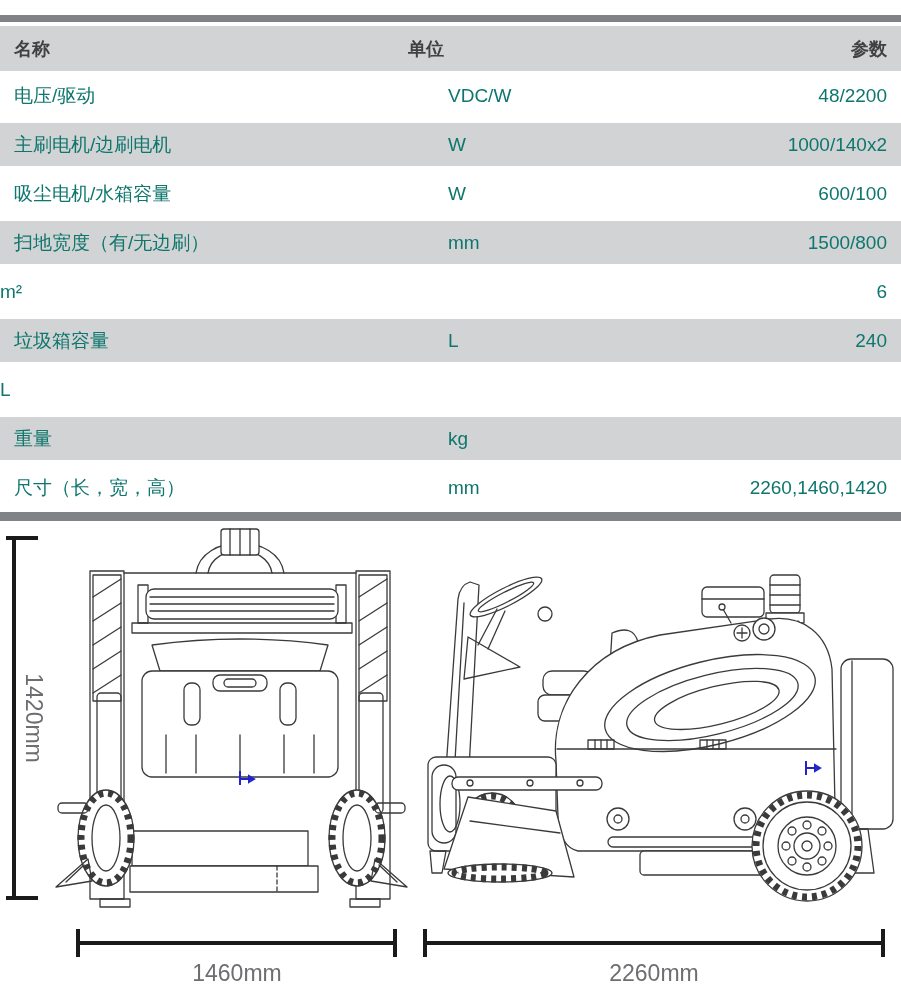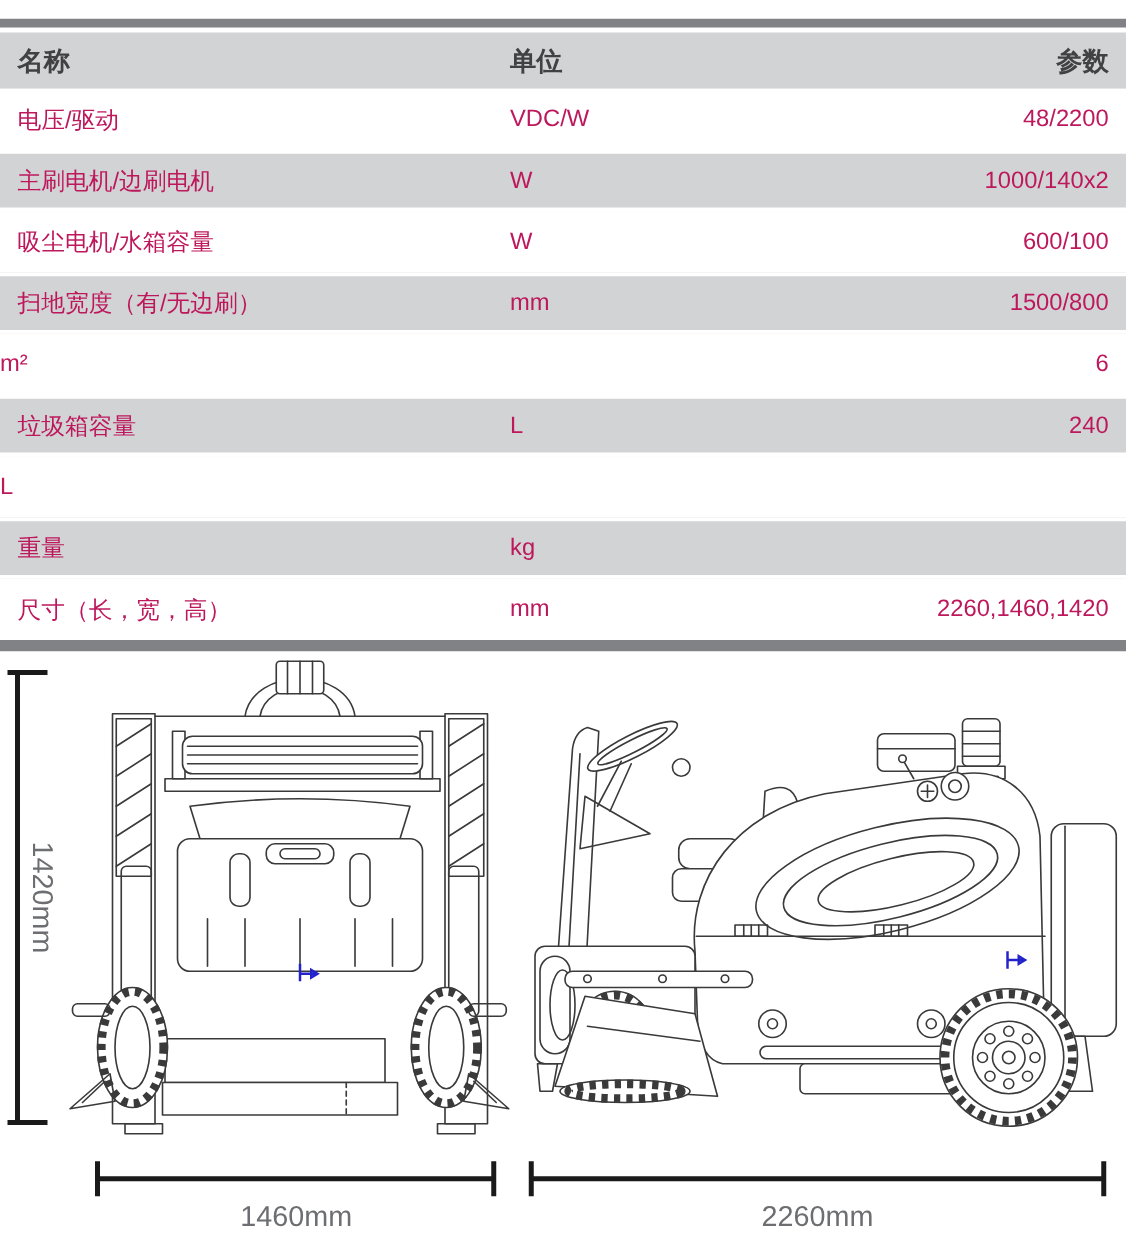--- a/index.html
+++ b/index.html
@@ -9,7 +9,7 @@
   .bar.top{height:7px;margin-bottom:4px;}
   .bar.bottom{height:9px;}
   .row{display:flex;align-items:center;height:49px;box-sizing:border-box;}
-  .row.header{height:45px;background:#d1d3d4;font-weight:bold;font-size:21px;color:#414042;}
+  .row.header{height:45px;background:#d1d3d4;font-weight:bold;font-size:18px;color:#414042;}
   .row.data{font-size:19px;color:#be185d;background:#fff;}
   .row.gray{background:#d1d3d4;border-top:3px solid #fff;border-bottom:3px solid #fff;}
   .c-name{width:394px;padding-left:14px;flex:none;}

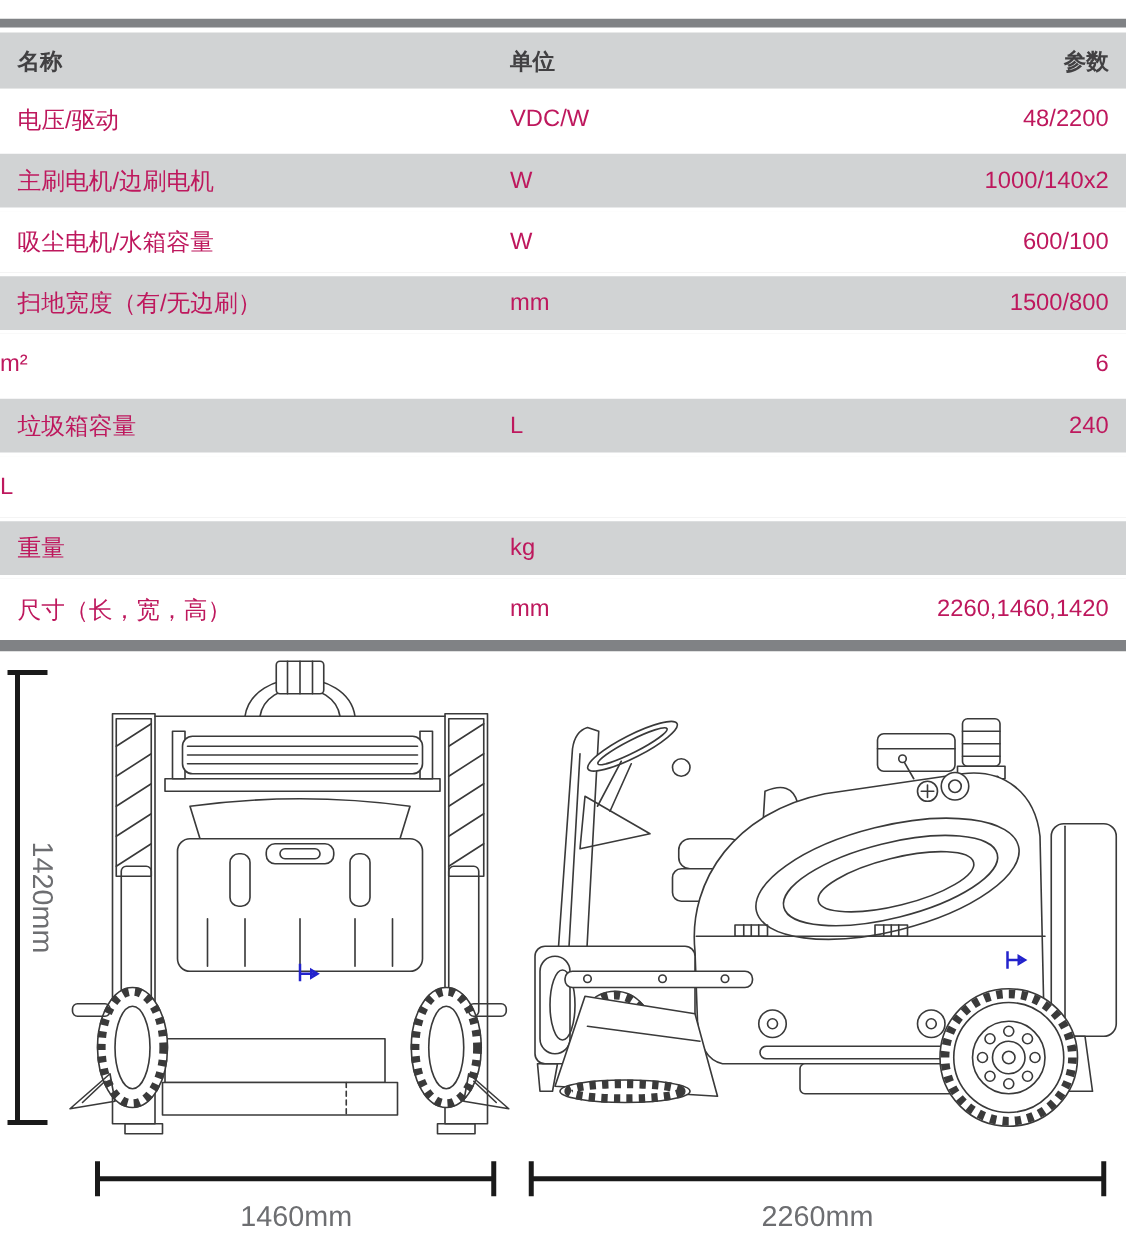--- a/index.html
+++ b/index.html
@@ -10,7 +10,7 @@
   .bar.bottom{height:9px;}
   .row{display:flex;align-items:center;height:49px;box-sizing:border-box;}
   .row.header{height:45px;background:#d1d3d4;font-weight:bold;font-size:18px;color:#414042;}
-  .row.data{font-size:19px;color:#be185d;background:#fff;}
+  .row.data{font-size:19px;color:#0f766e;background:#fff;gap:40px;}
   .row.gray{background:#d1d3d4;border-top:3px solid #fff;border-bottom:3px solid #fff;}
   .c-name{width:394px;padding-left:14px;flex:none;}
   .c-unit{width:250px;flex:none;}

